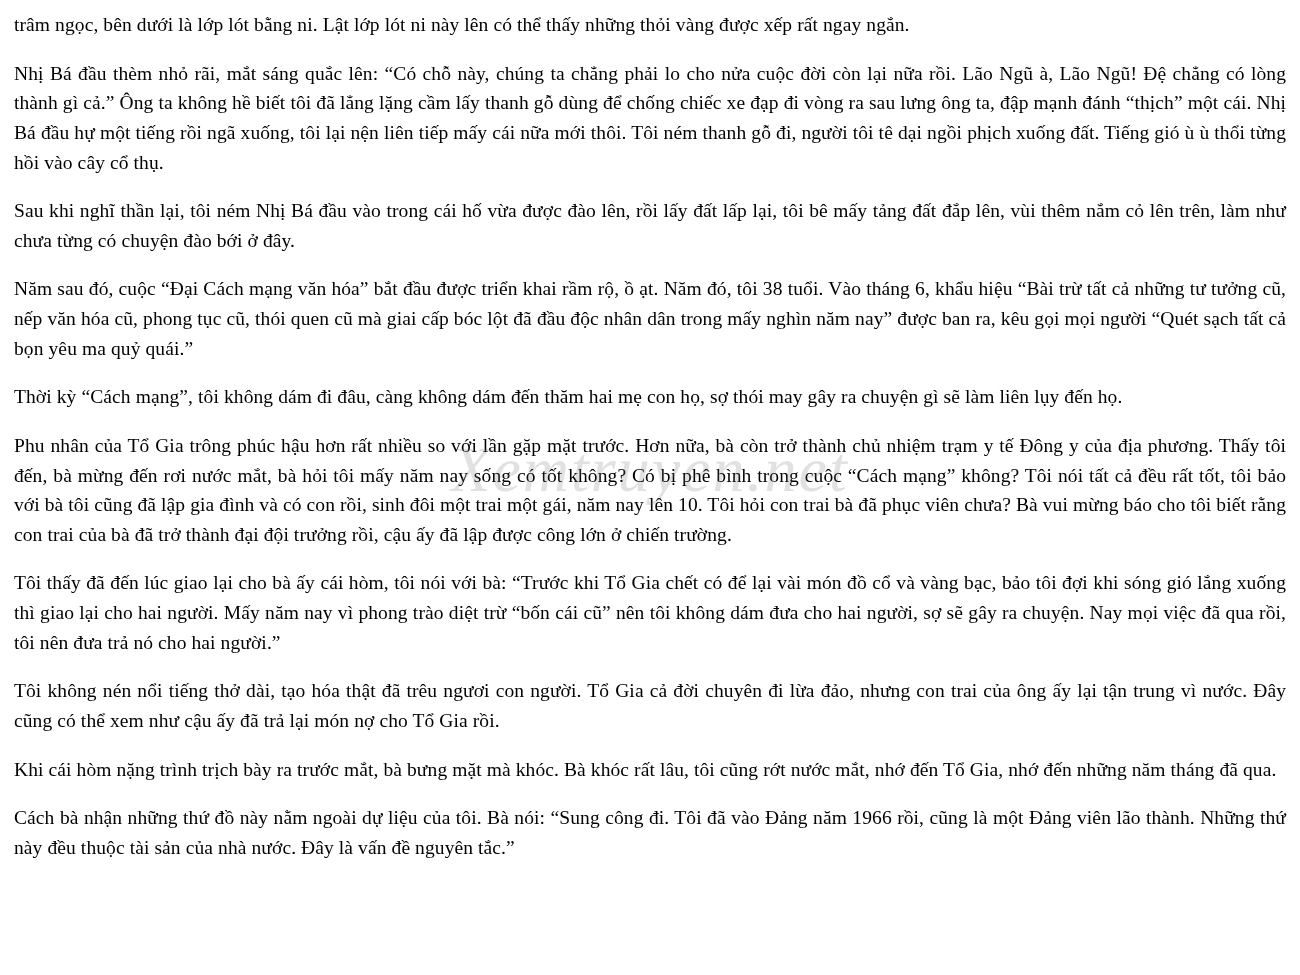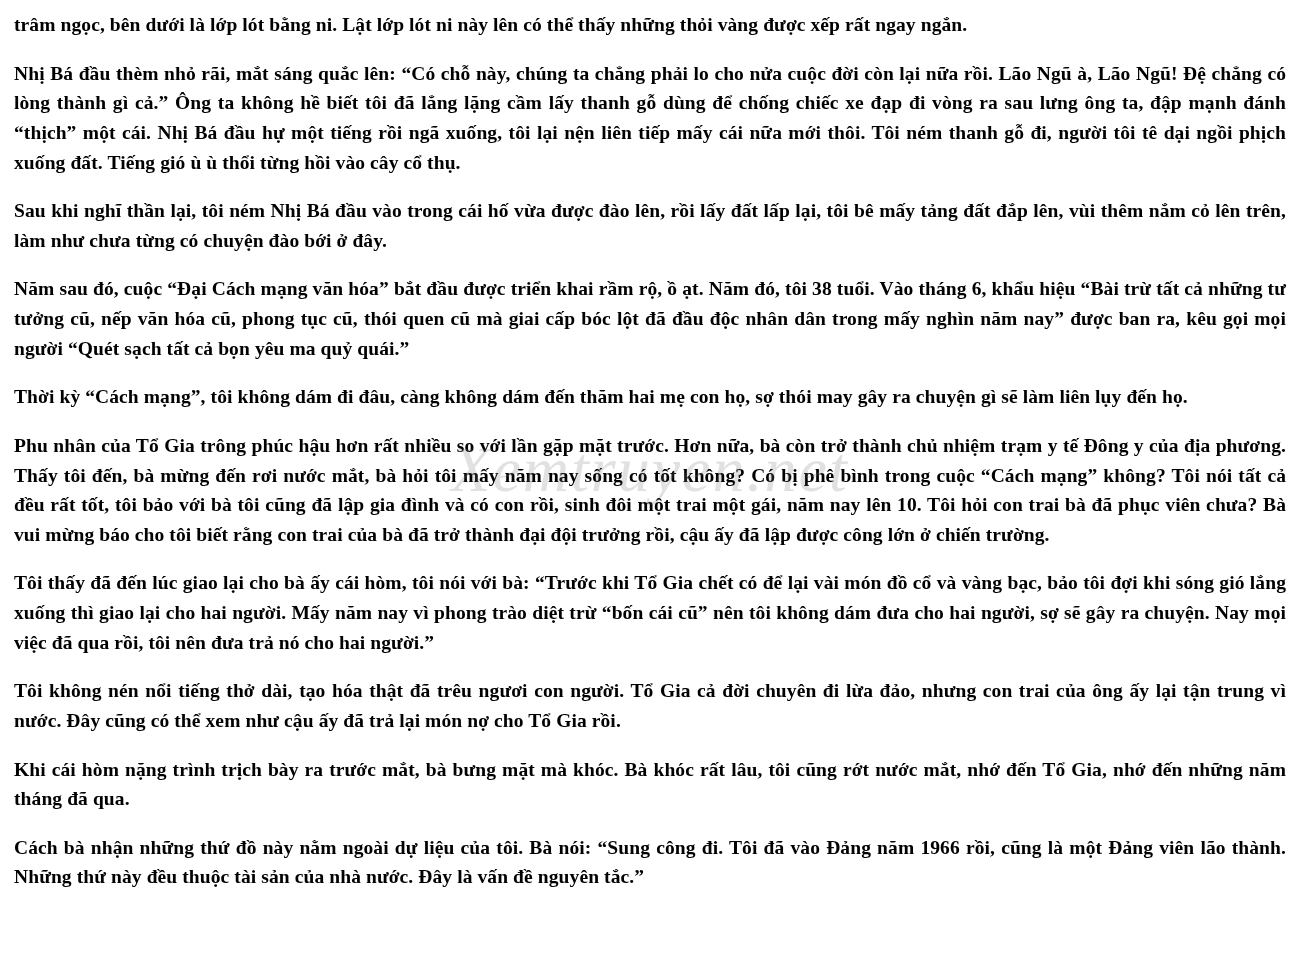--- a/index.html
+++ b/index.html
@@ -55,7 +55,6 @@
     text-align: justify;
     text-justify: inter-word;
     letter-spacing: 0.1px;
-    font-weight: bold;
   }
   p.para:last-child {
     margin-bottom: 0;

